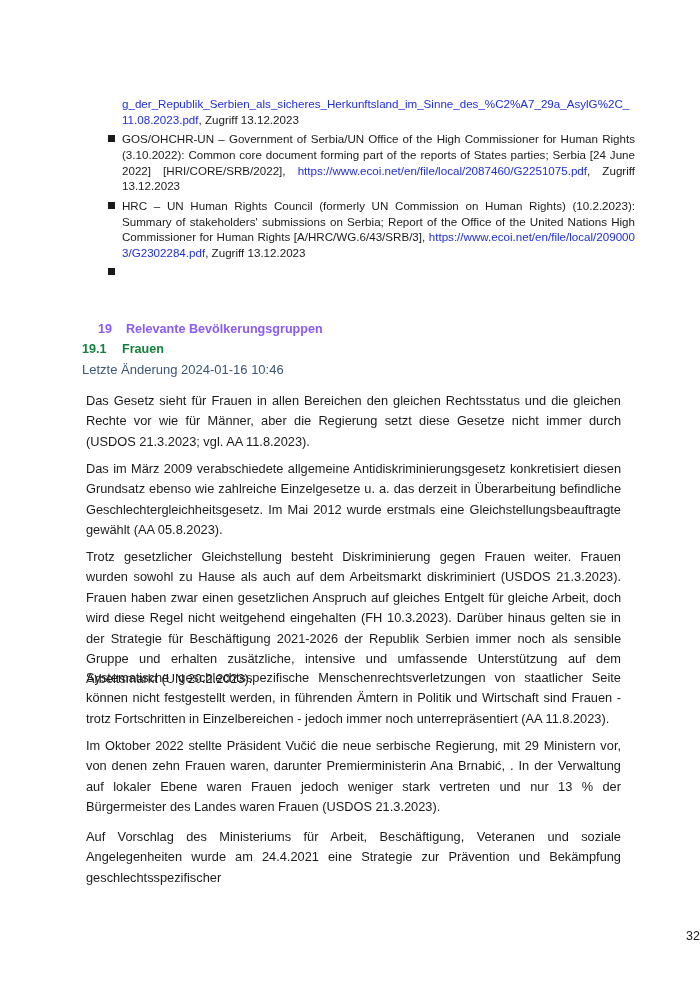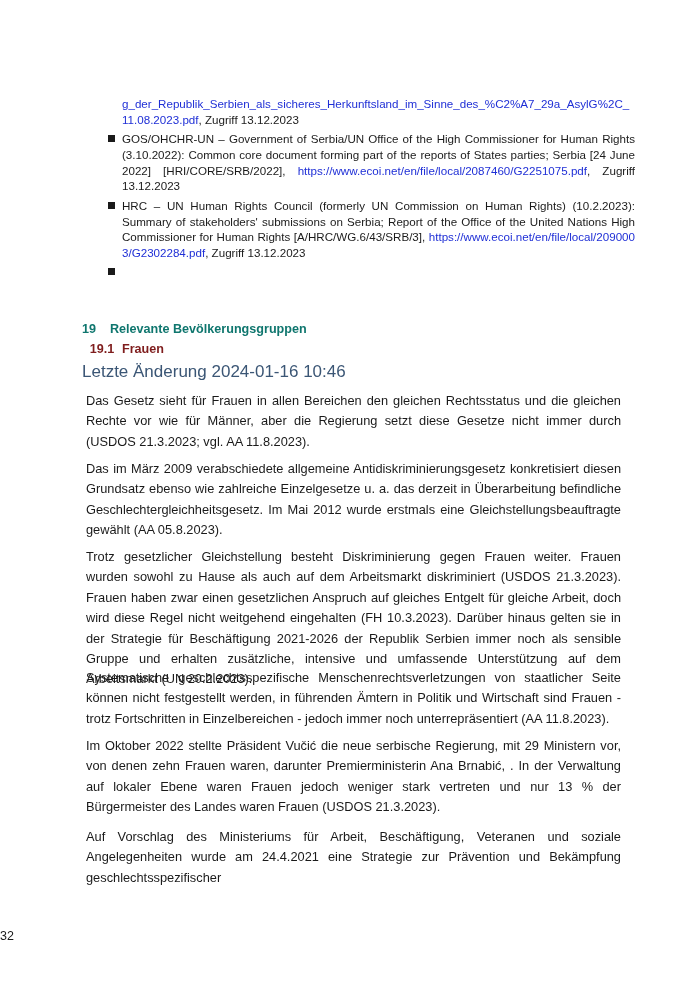--- a/index.html
+++ b/index.html
@@ -11,7 +11,7 @@
     .refs li .bullet { position: absolute; left: 0; top: 4px; width: 7px; height: 7px; background: #1a1a1a; }
     .refs li.cont { padding-left: 14px; }
     .link { color: #1f2fd6; word-break: break-all; }
-    .h1 { position: absolute; left: 82px; top: 322px; font-size: 12.6px; font-weight: bold; color: #0f766e; }
+    .h1 { position: absolute; left: 98px; top: 322px; font-size: 12.6px; font-weight: bold; color: #8b5cf6; }
     .h1 .num { display: inline-block; width: 28px; }
     .h2 { position: absolute; left: 82px; top: 342px; font-size: 12.6px; font-weight: bold; color: #7f1d1d; text-align: center; }
     .h2 .num { display: inline-block; width: 40px; }

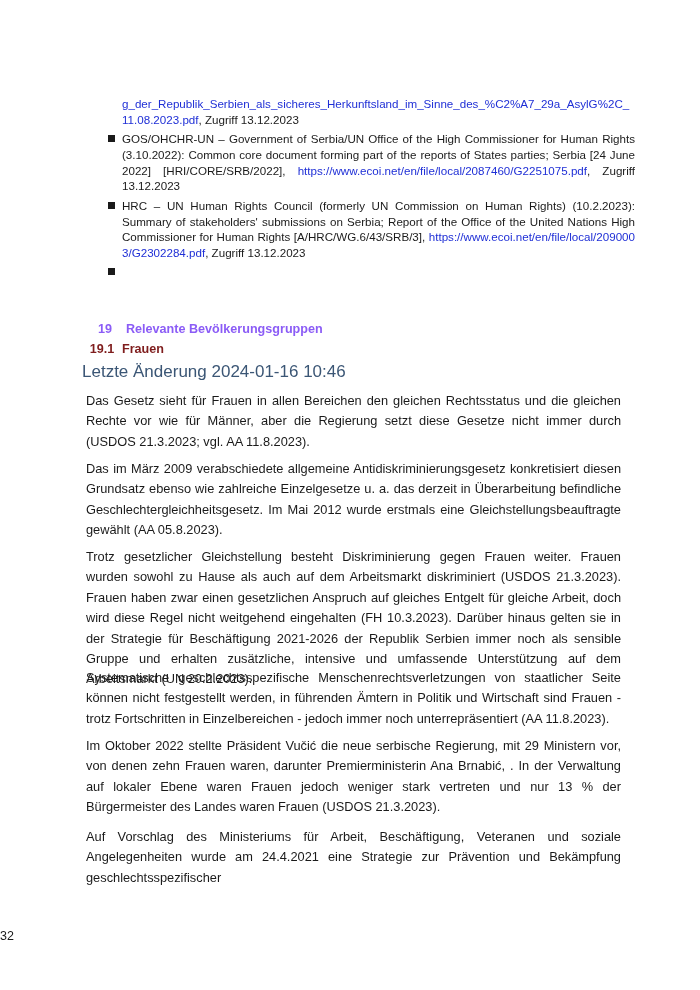--- a/index.html
+++ b/index.html
@@ -13,7 +13,7 @@
     .link { color: #1f2fd6; word-break: break-all; }
     .h1 { position: absolute; left: 98px; top: 322px; font-size: 12.6px; font-weight: bold; color: #8b5cf6; }
     .h1 .num { display: inline-block; width: 28px; }
-    .h2 { position: absolute; left: 82px; top: 342px; font-size: 12.6px; font-weight: bold; color: #7f1d1d; text-align: center; }
+    .h2 { position: absolute; left: 82px; top: 342px; font-size: 12.6px; font-weight: bold; color: #15803d; }
     .h2 .num { display: inline-block; width: 40px; }
     .meta { position: absolute; left: 82px; top: 362px; font-size: 17px; color: #3b5675; }
     .para { position: absolute; left: 82px; width: 535px; font-size: 12.8px; line-height: 20.4px;

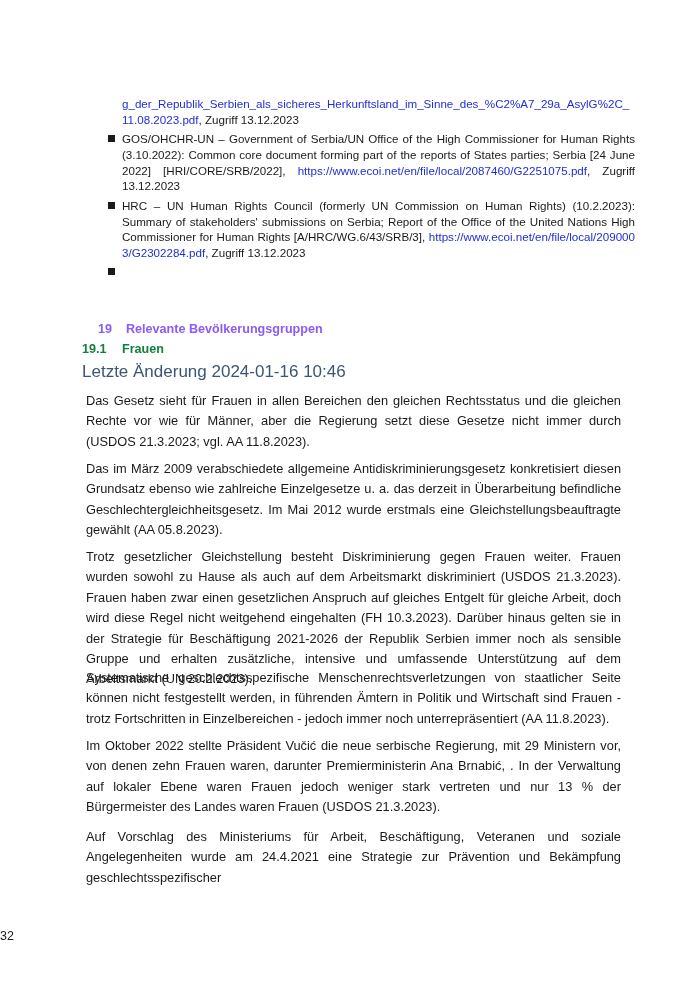--- a/index.html
+++ b/index.html
@@ -15,7 +15,7 @@
     .h1 .num { display: inline-block; width: 28px; }
     .h2 { position: absolute; left: 82px; top: 342px; font-size: 12.6px; font-weight: bold; color: #15803d; }
     .h2 .num { display: inline-block; width: 40px; }
-    .meta { position: absolute; left: 82px; top: 362px; font-size: 17px; color: #3b5675; }
+    .meta { position: absolute; left: 82px; top: 362px; font-size: 13px; color: #3b5675; }
     .para { position: absolute; left: 82px; width: 535px; font-size: 12.8px; line-height: 20.4px;
             text-align: justify; margin: 4px; }
     .pagenum { position: absolute; left: 0; width: 700px; top: 929px; text-align: left; font-size: 12.5px; }

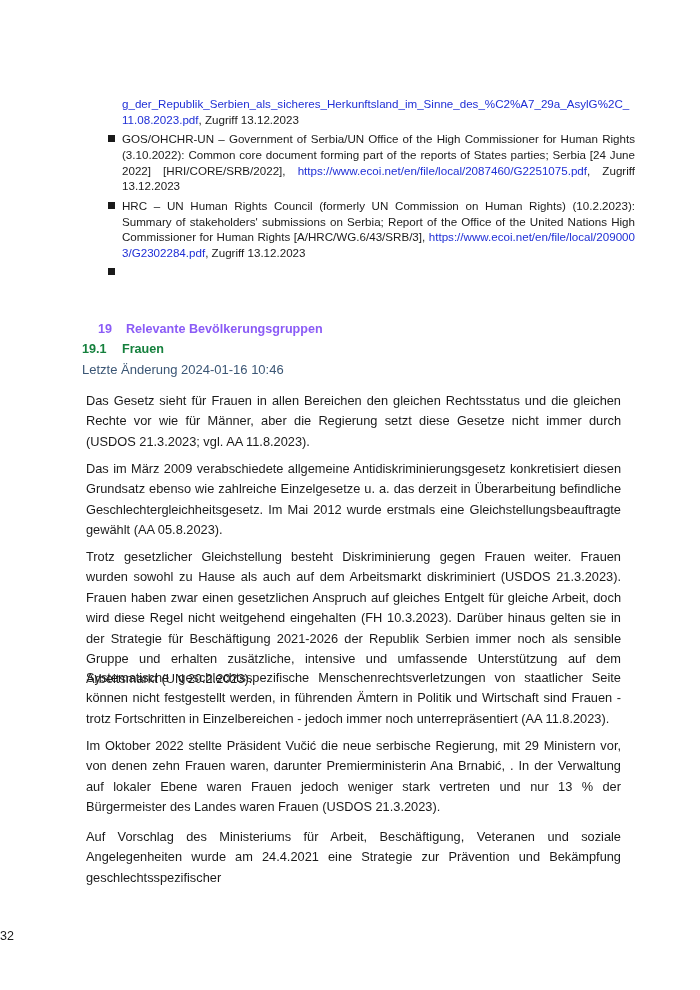--- a/index.html
+++ b/index.html
@@ -18,7 +18,7 @@
     .meta { position: absolute; left: 82px; top: 362px; font-size: 13px; color: #3b5675; }
     .para { position: absolute; left: 82px; width: 535px; font-size: 12.8px; line-height: 20.4px;
             text-align: justify; margin: 4px; }
-    .pagenum { position: absolute; left: 0; width: 700px; top: 929px; text-align: left; font-size: 12.5px; }
+    .pagenum { position: absolute; left: 0; width: 700px; top: 929px; text-align: right; font-size: 12.5px; }
   </style>
 </head>
 <body>

